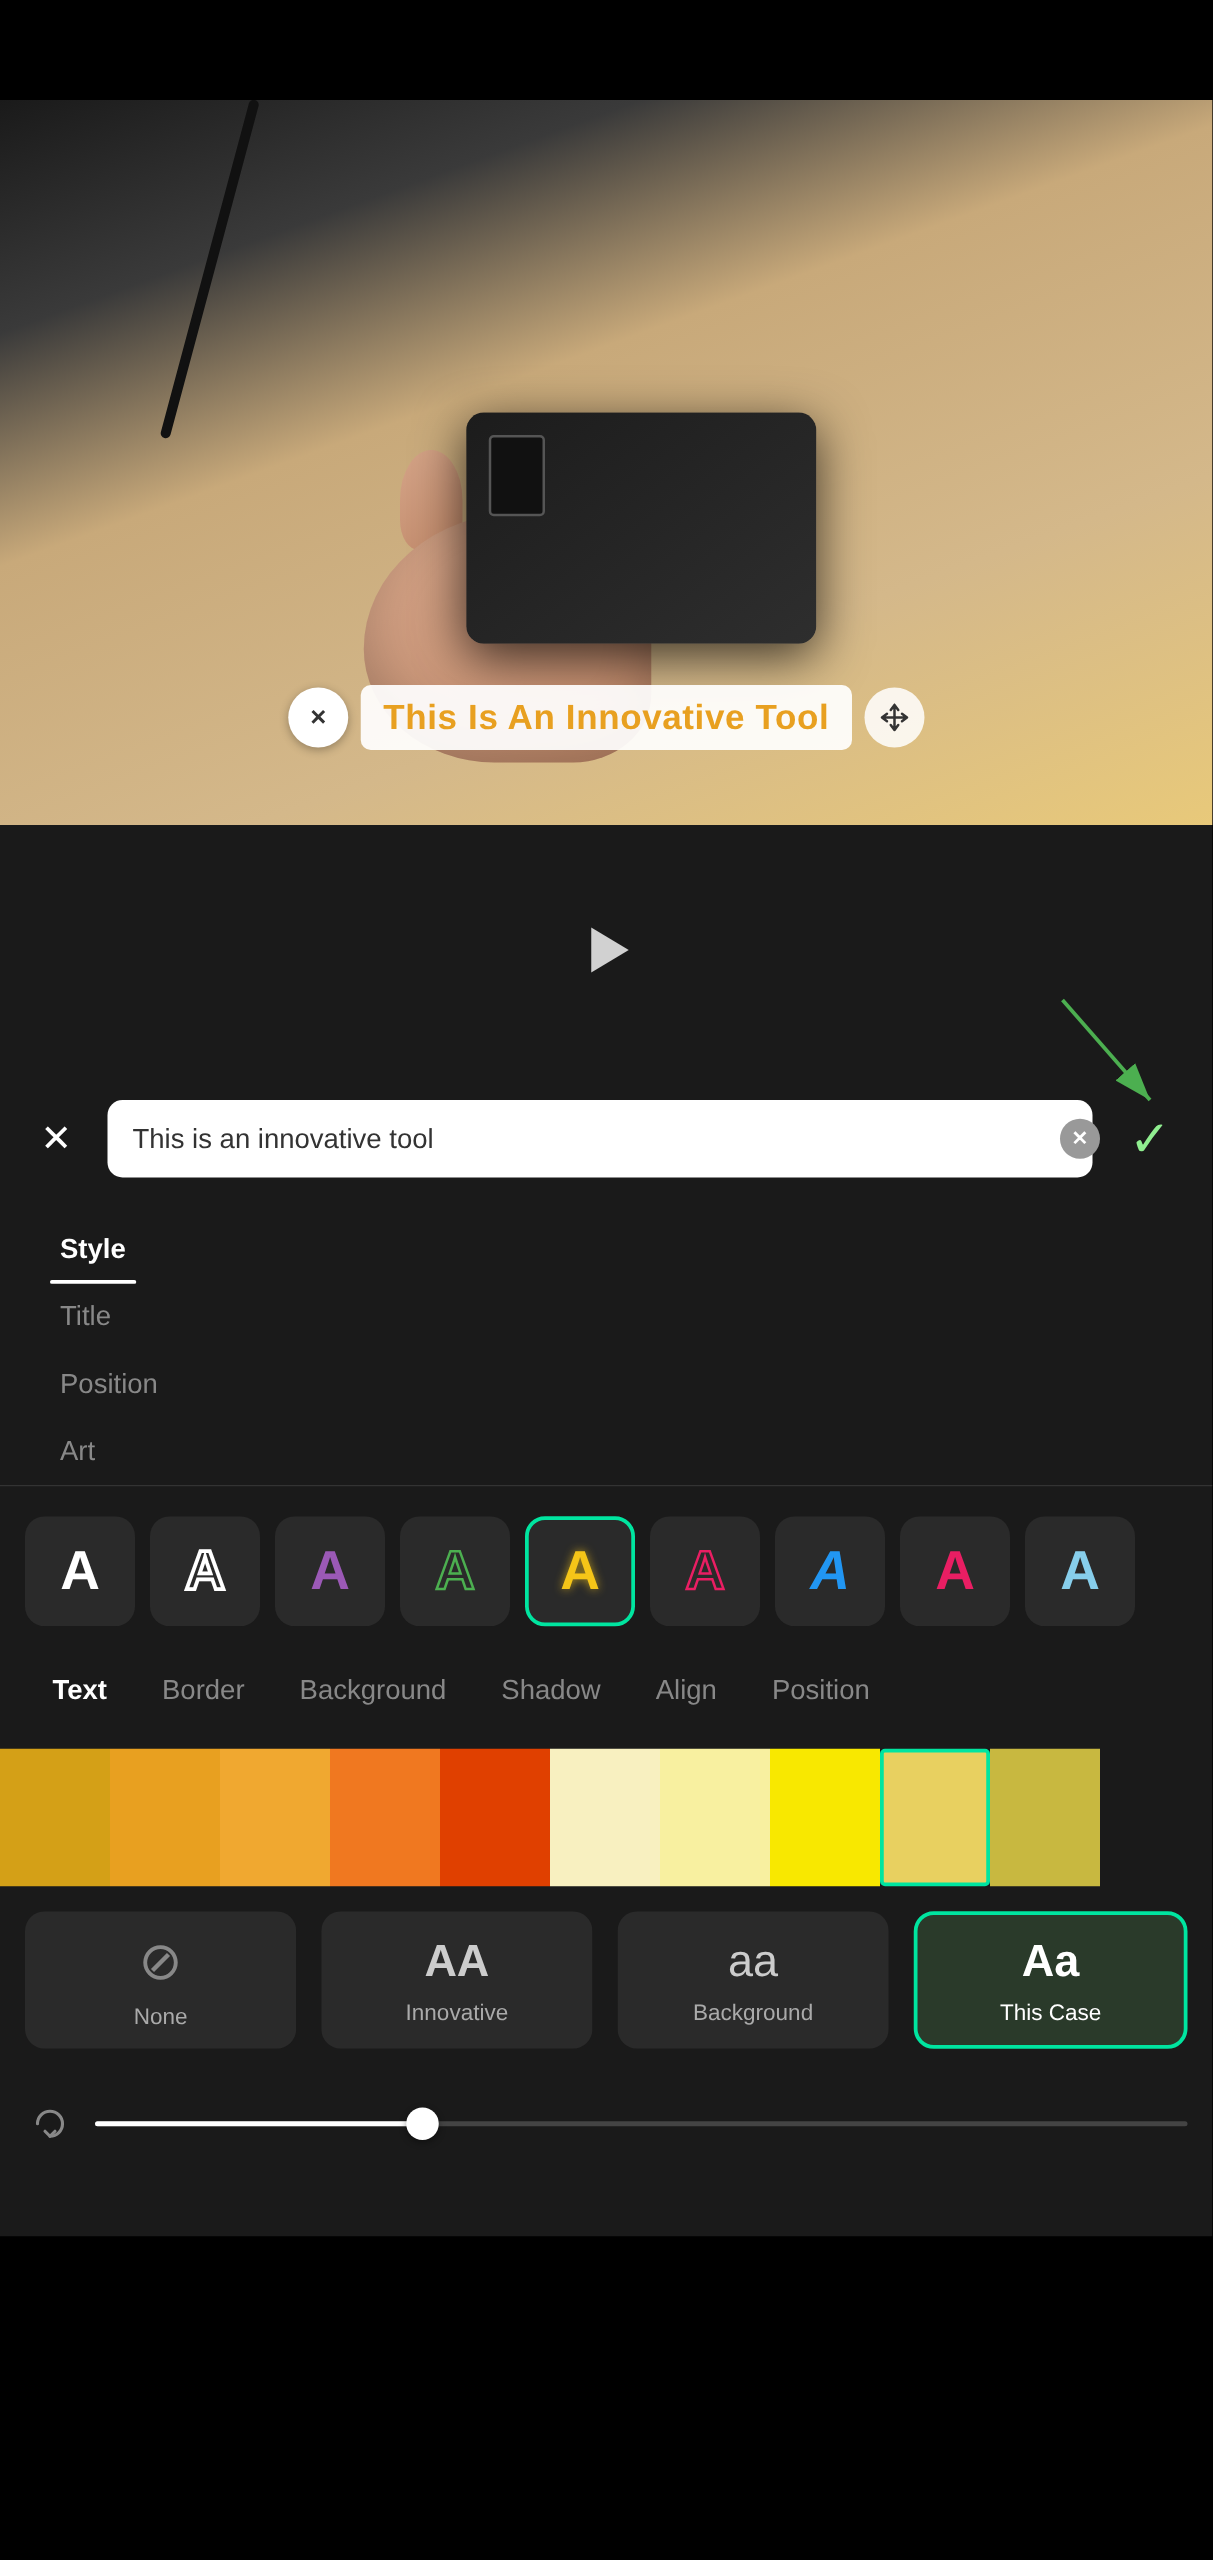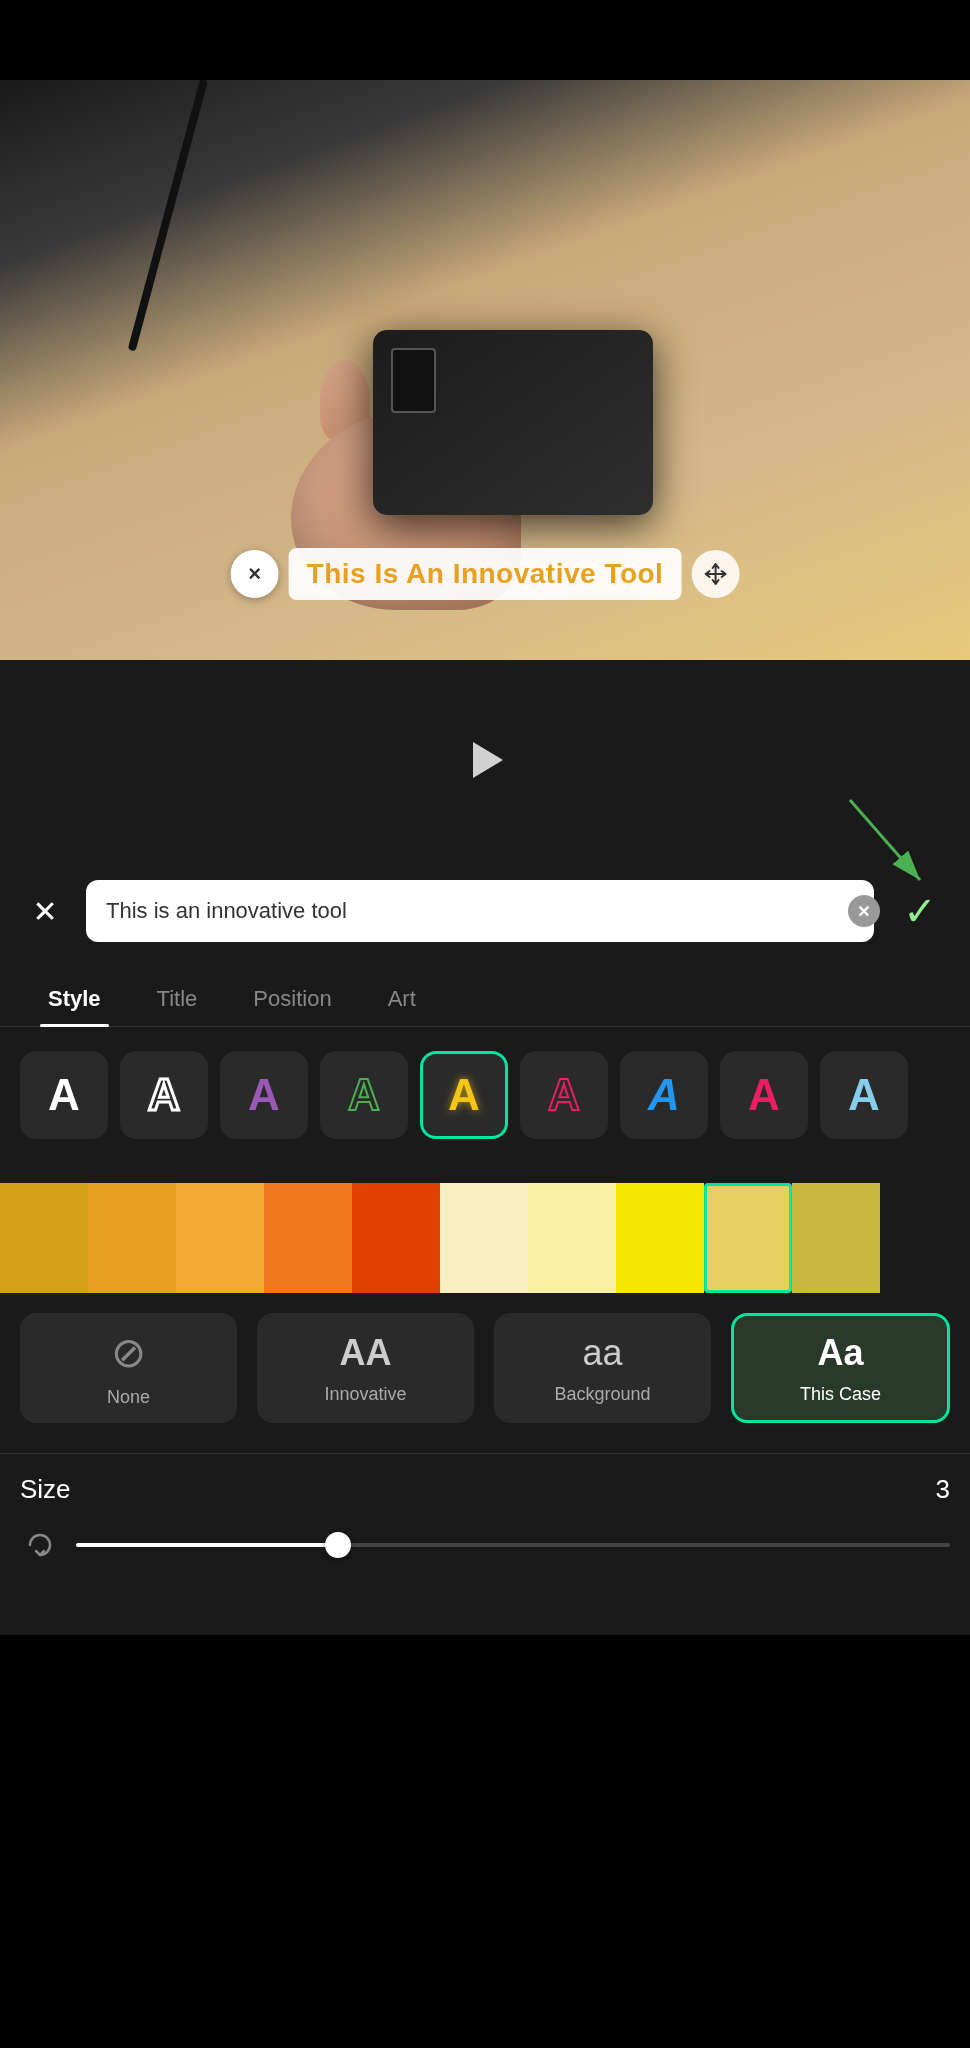--- a/index.html
+++ b/index.html
@@ -203,6 +203,7 @@
       padding: 10px 20px 0 20px;
       gap: 0;
       border-bottom: 1px solid #333;
+      flex-direction: column;
     }
 
     .tab-item {

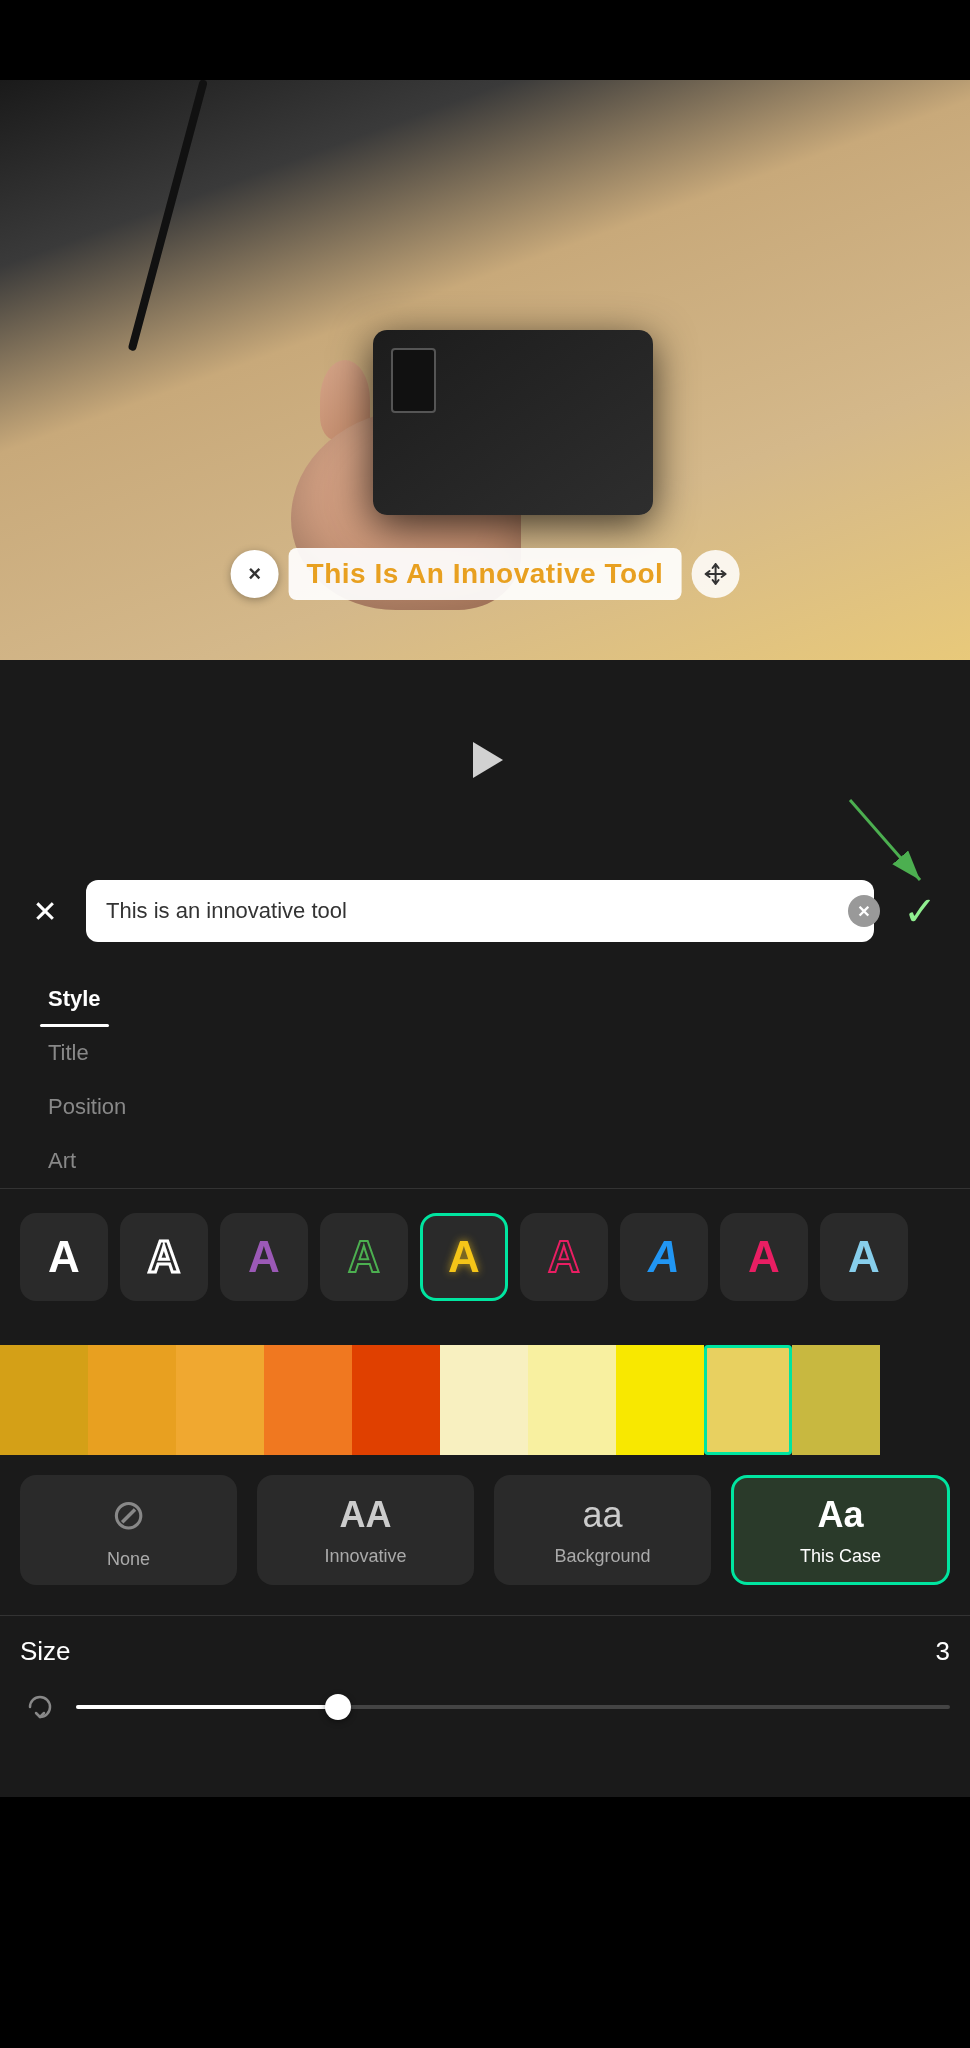--- a/index.html
+++ b/index.html
@@ -592,6 +592,14 @@
     </div>
   </div>
 
+  <div class="sub-tabs-row">
+    <div class="sub-tab active">Text</div>
+    <div class="sub-tab">Border</div>
+    <div class="sub-tab">Background</div>
+    <div class="sub-tab">Shadow</div>
+    <div class="sub-tab">Align</div>
+    <div class="sub-tab">Position</div>
+  </div>
 
   <div class="color-palette">
     <div class="color-swatch" style="background:#d4a017;"></div>

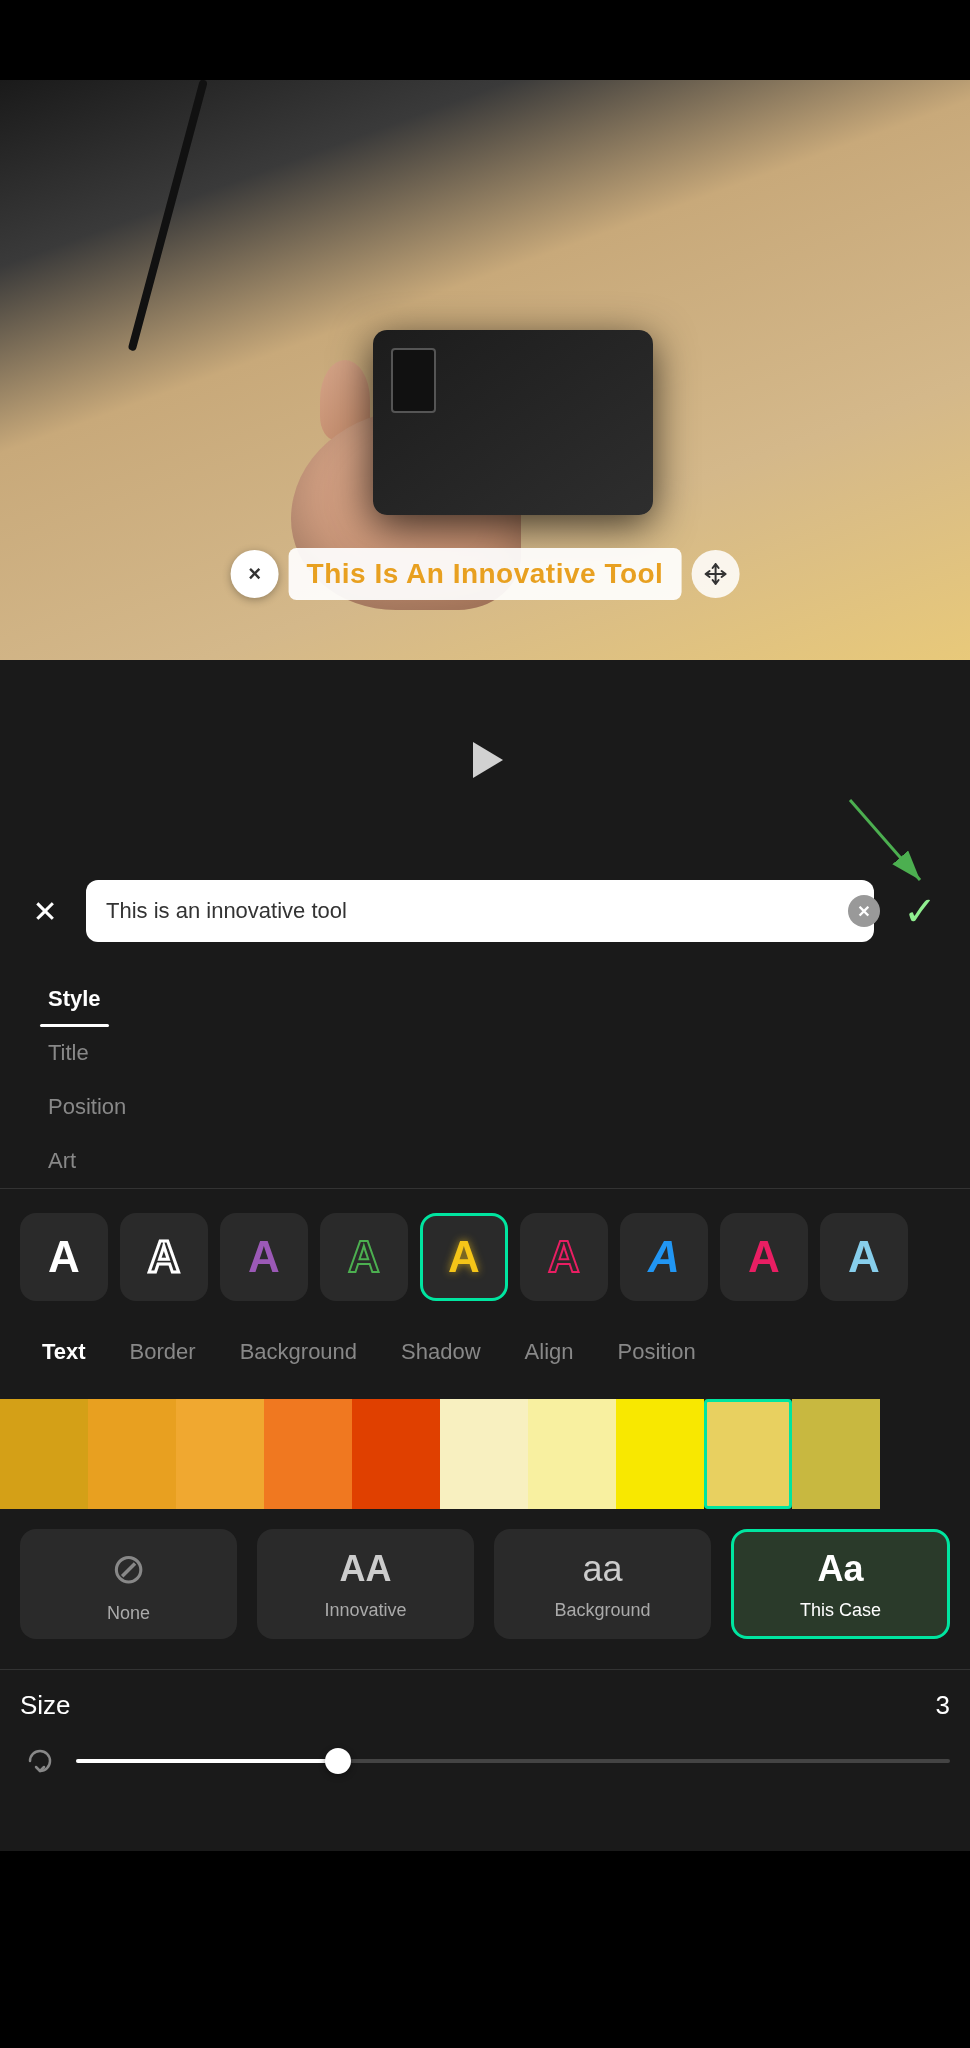--- a/index.html
+++ b/index.html
@@ -634,10 +634,6 @@
     </div>
   </div>
 
-  <div class="size-row">
-    <span class="size-label">Size</span>
-    <span class="size-value">3</span>
-  </div>
 
   <div class="slider-row">
     <div class="slider-icon">

